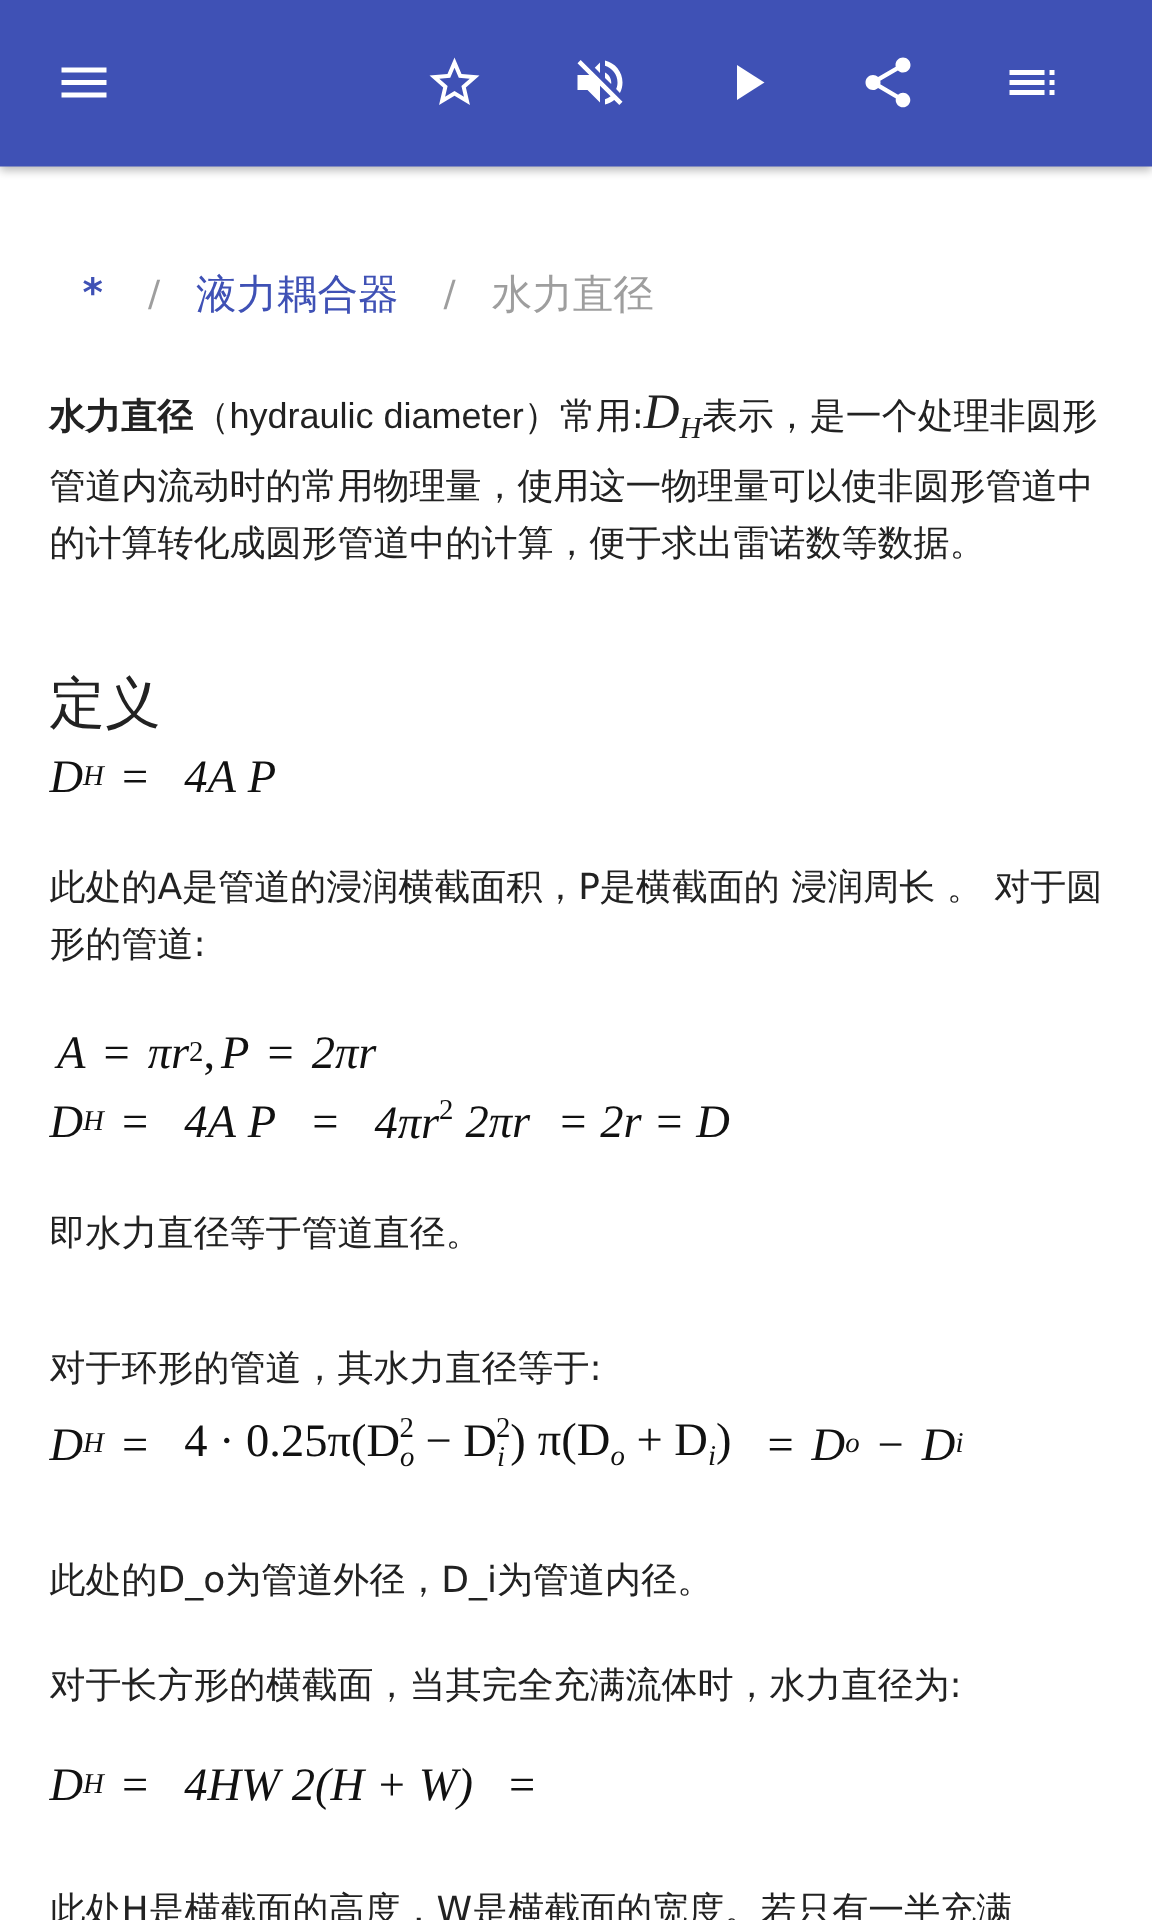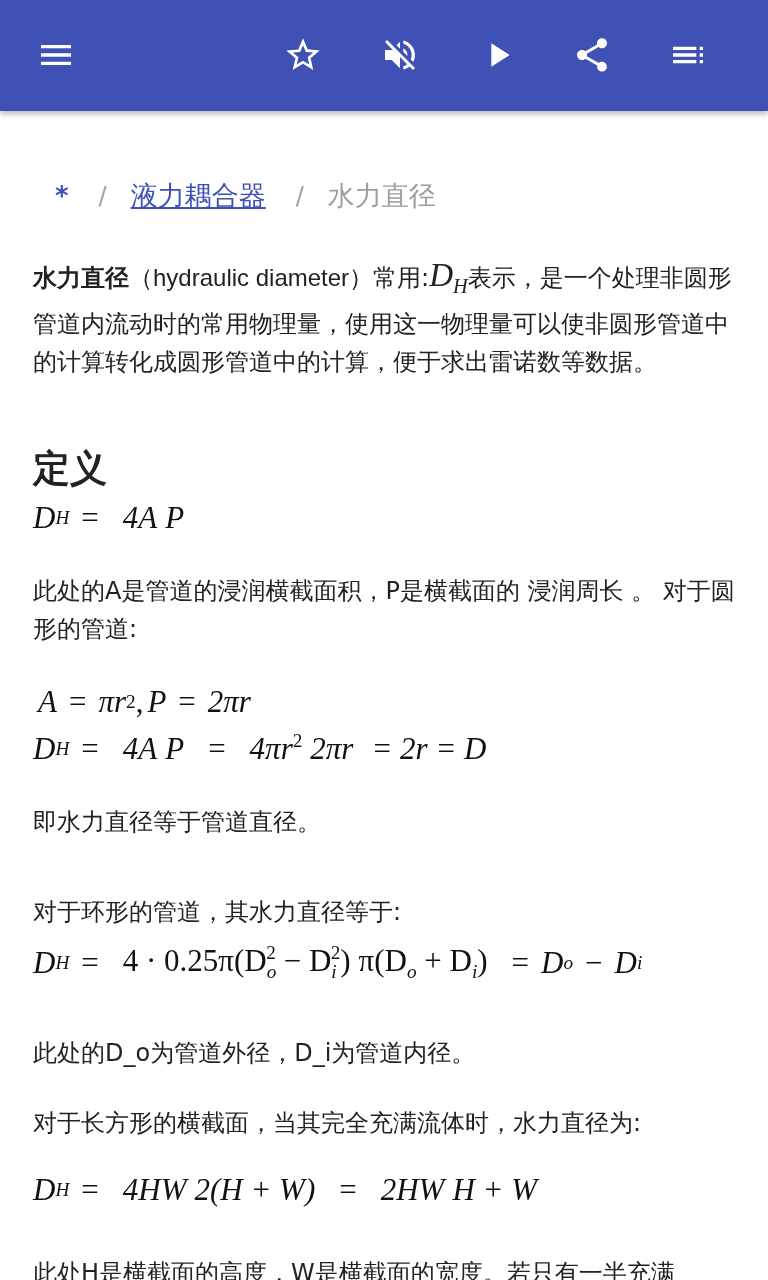--- a/index.html
+++ b/index.html
@@ -43,7 +43,7 @@
     }
     .breadcrumb .crumb-home { color: #3F51B5; font-weight: bold; font-size: 26px; }
     .breadcrumb .sep { color: #9e9e9e; margin: 0 24px 0 30px; font-size: 24px; }
-    .breadcrumb .crumb-link { color: #3F51B5; text-decoration: underline; }
+    .breadcrumb .crumb-link { color: #3F51B5; }
     .breadcrumb .crumb-current { color: #9e9e9e; }
 
     .para {

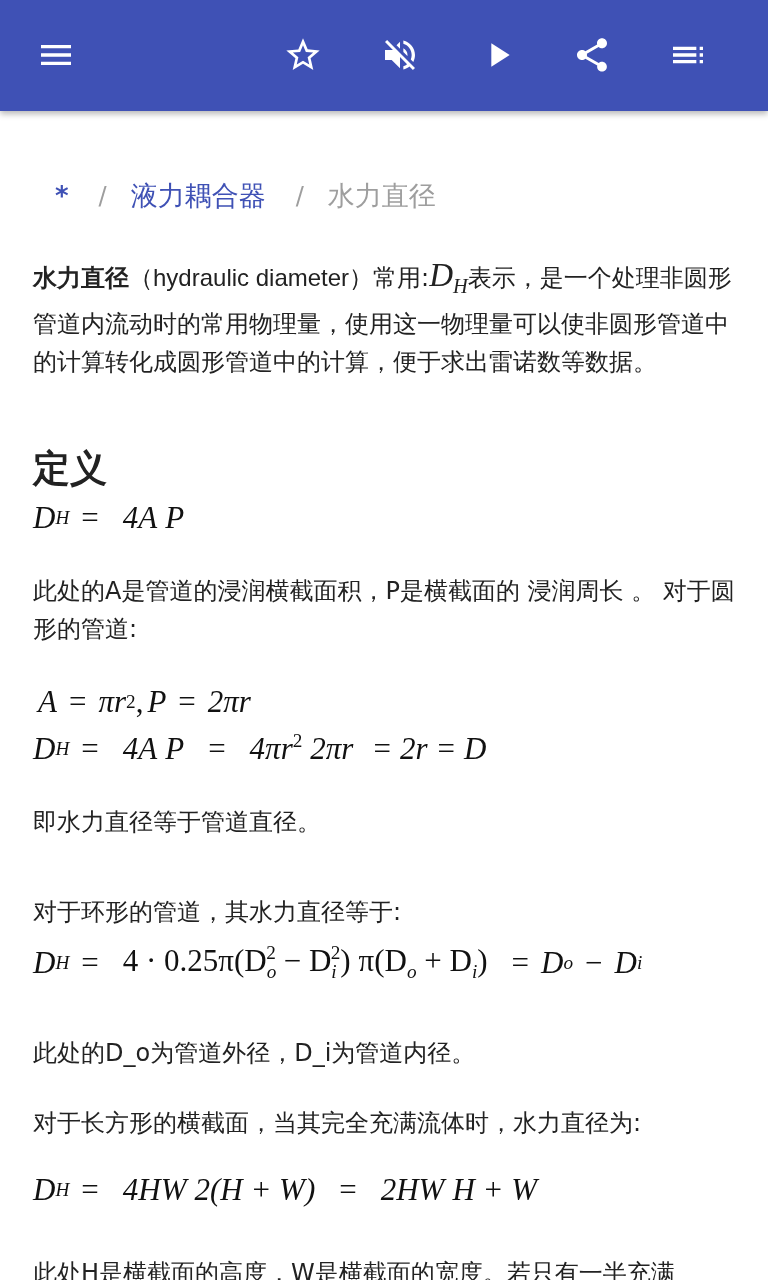--- a/index.html
+++ b/index.html
@@ -62,7 +62,7 @@
       left: 33px;
       top: 444px;
       font-size: 37px;
-      font-weight: bold;
+      font-weight: normal;
       color: #222;
     }
 

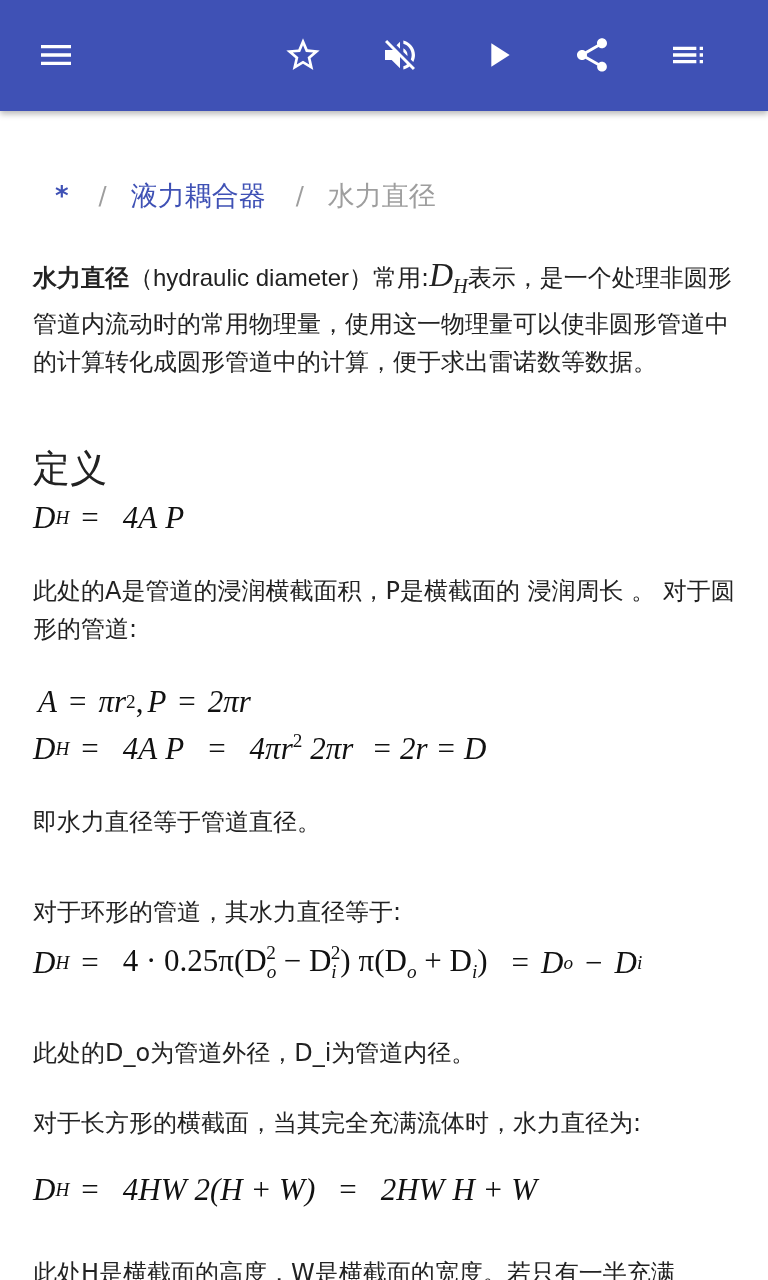--- a/index.html
+++ b/index.html
@@ -217,11 +217,6 @@
       <i class="den">2(H + W)</i>
     </span>
   <span class="eq">=</span>
-  <span class="frac">
-      <i class="num">2HW</i>
-      <span class="bar"></span>
-      <i class="den">H + W</i>
-    </span>
 </div>
 
 <div class="para" style="top:1254px;">此处H是横截面的高度，W是横截面的宽度。若只有一半充满</div>

